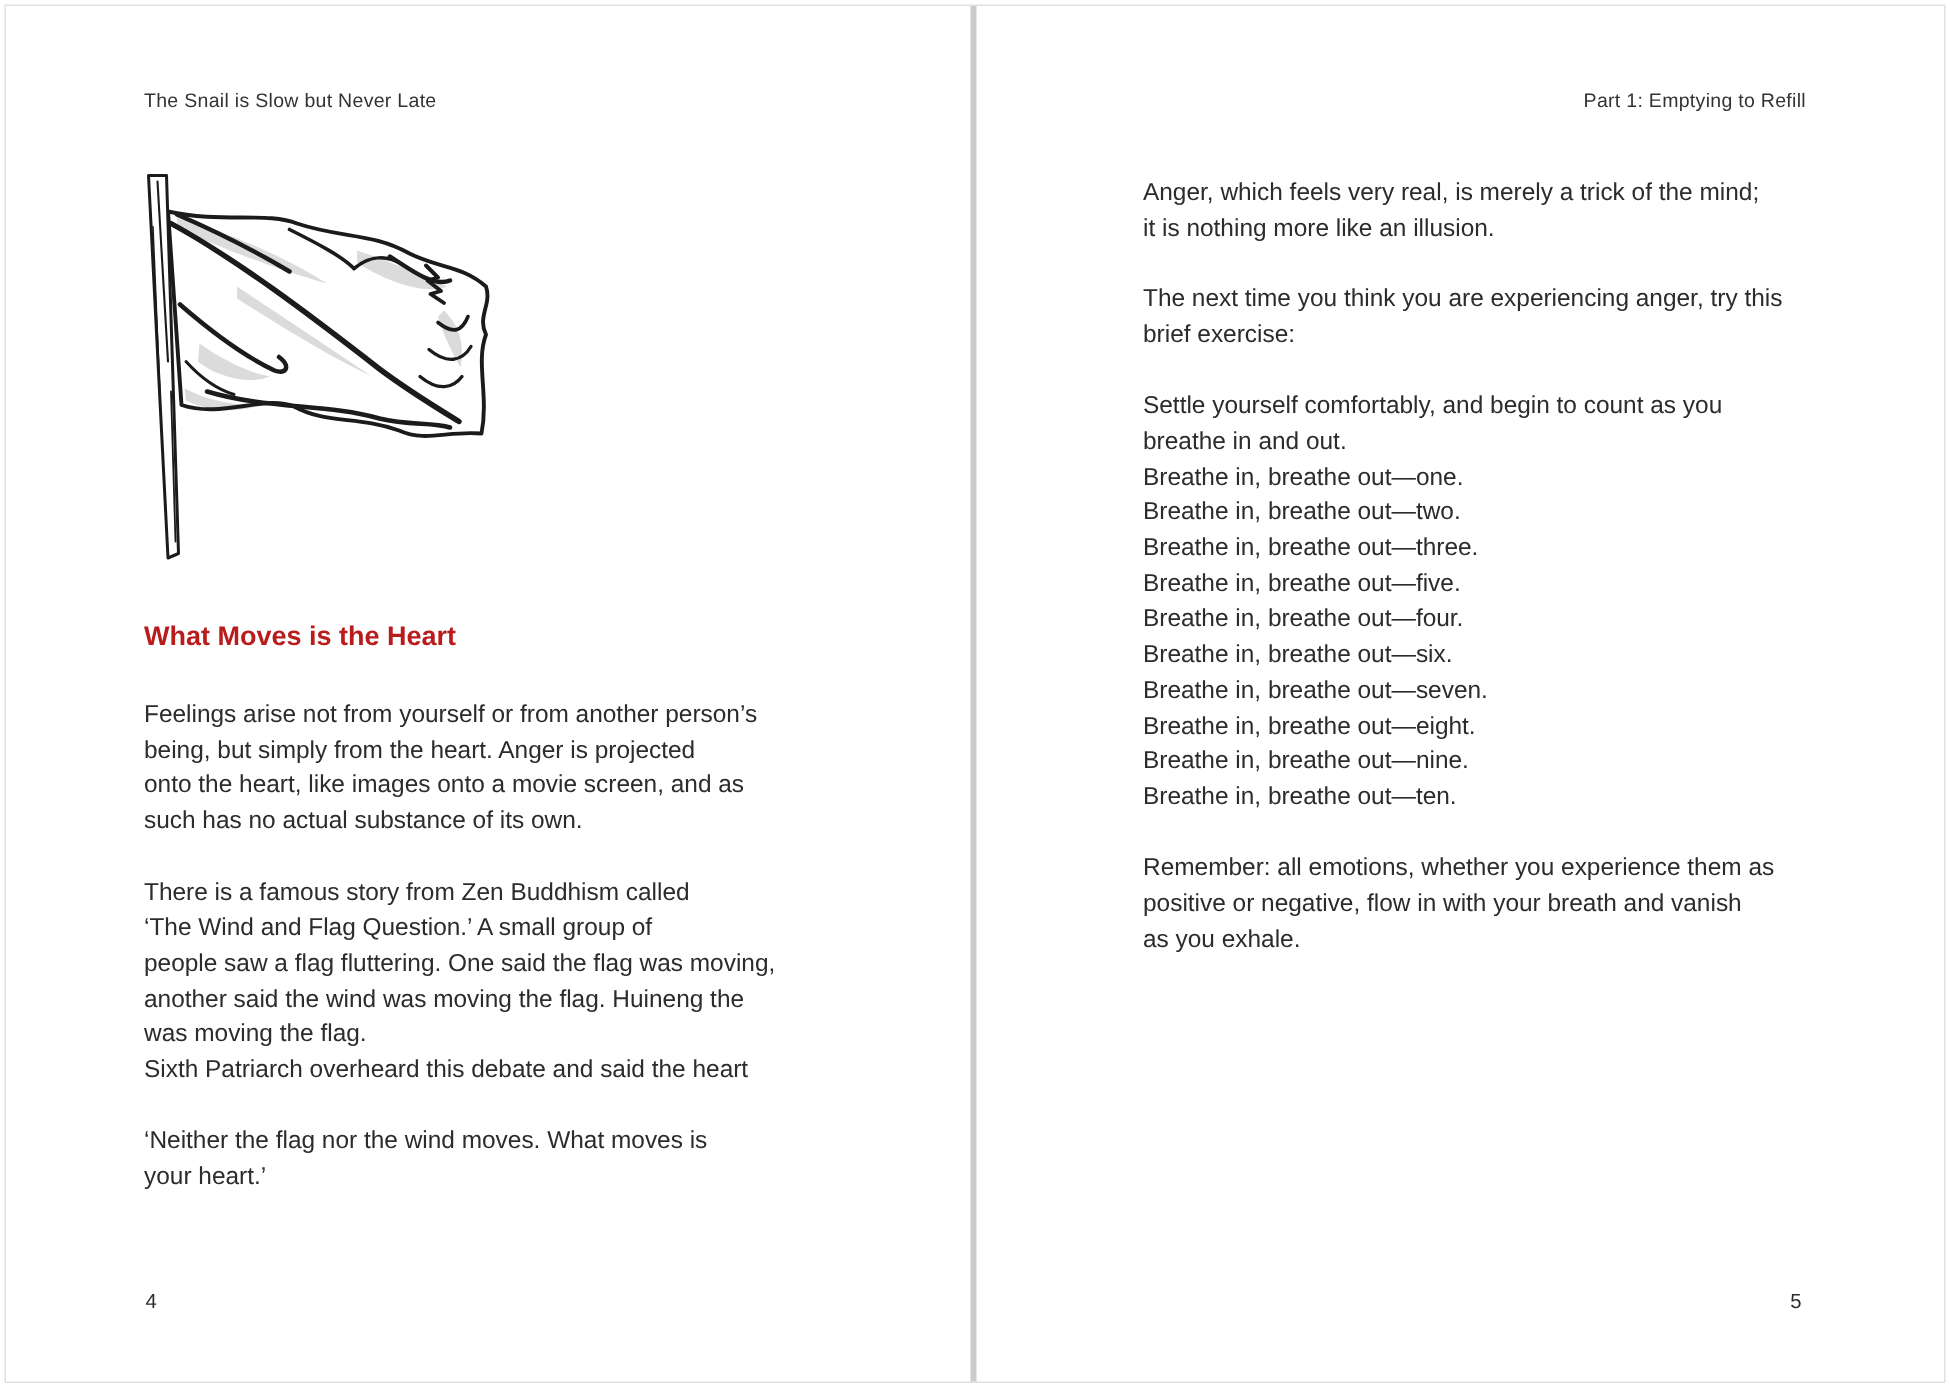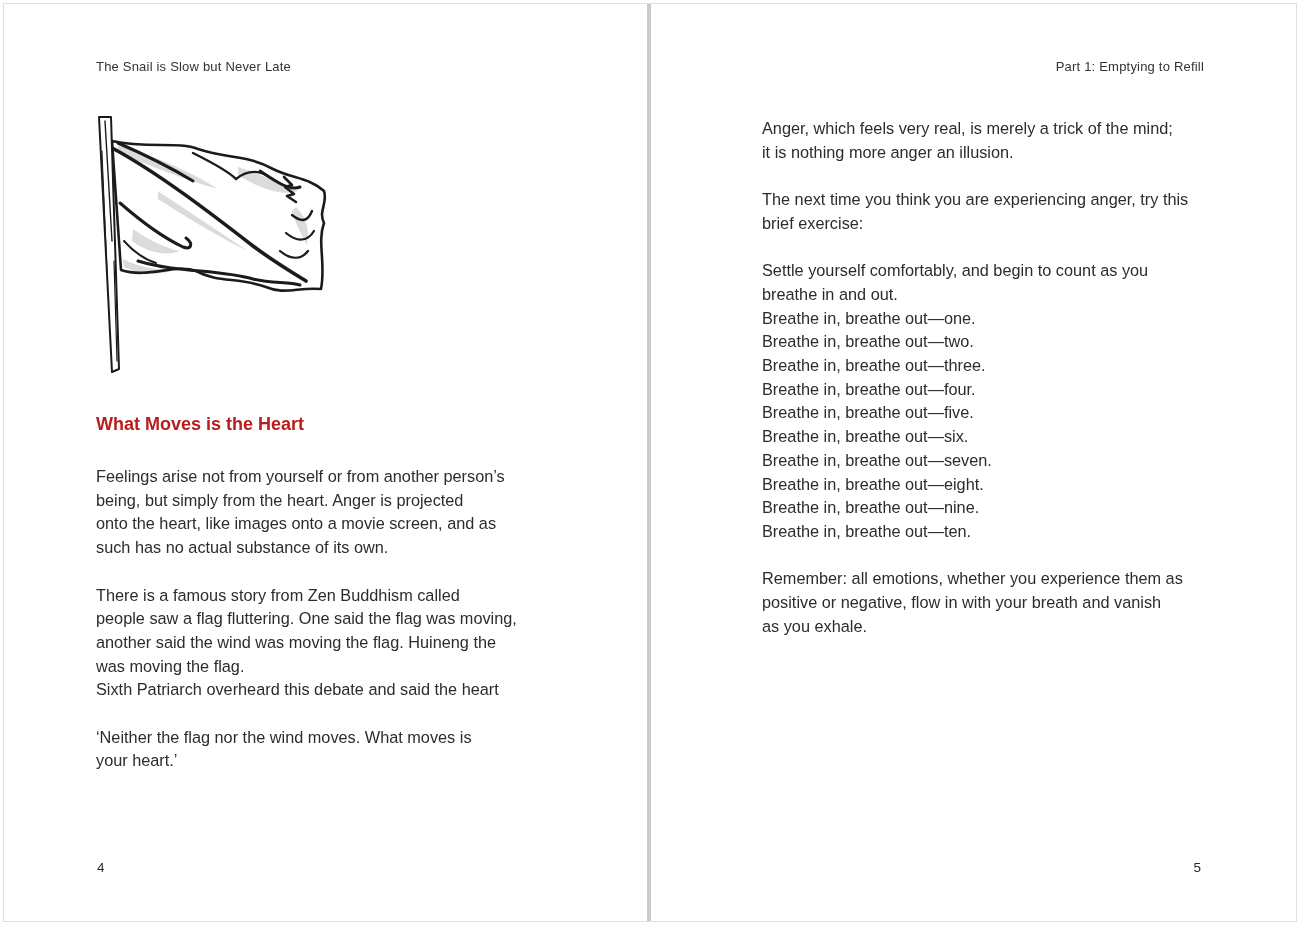--- a/index.html
+++ b/index.html
@@ -147,7 +147,7 @@
     <div class="text-col right-col">
       <div class="para">
           <div>Anger, which feels very real, is merely a trick of the mind;</div>
-          <div>it is nothing more anger an illusion.</div>
+          <div>it is nothing more like an illusion.</div>
         </div>
       <div class="para">
           <div>The next time you think you are experiencing anger, try this</div>

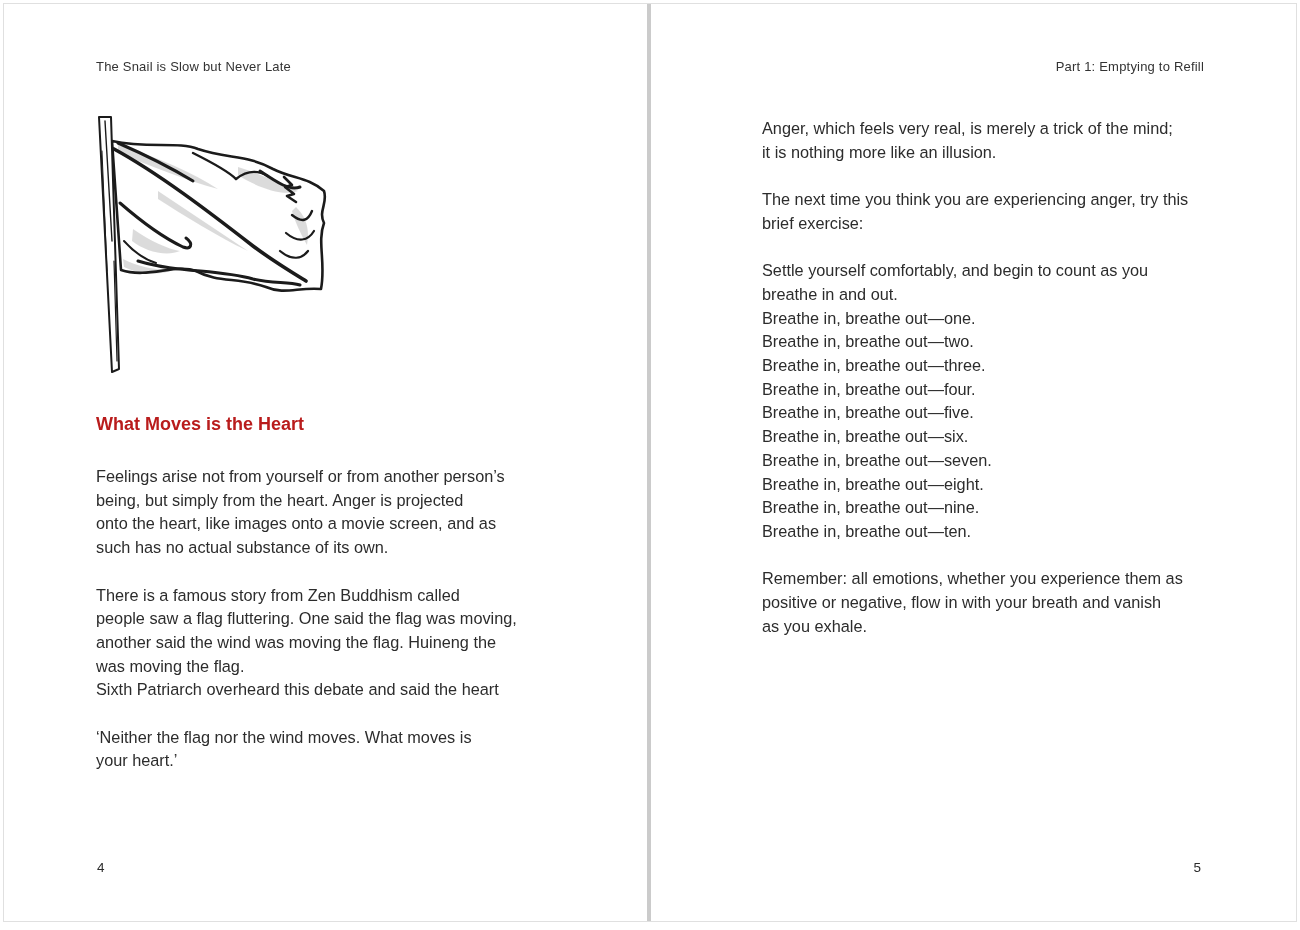--- a/index.html
+++ b/index.html
@@ -159,8 +159,8 @@
           <div>Breathe in, breathe out—one.</div>
           <div>Breathe in, breathe out—two.</div>
           <div>Breathe in, breathe out—three.</div>
+          <div>Breathe in, breathe out—five.</div>
           <div>Breathe in, breathe out—four.</div>
-          <div>Breathe in, breathe out—five.</div>
           <div>Breathe in, breathe out—six.</div>
           <div>Breathe in, breathe out—seven.</div>
           <div>Breathe in, breathe out—eight.</div>

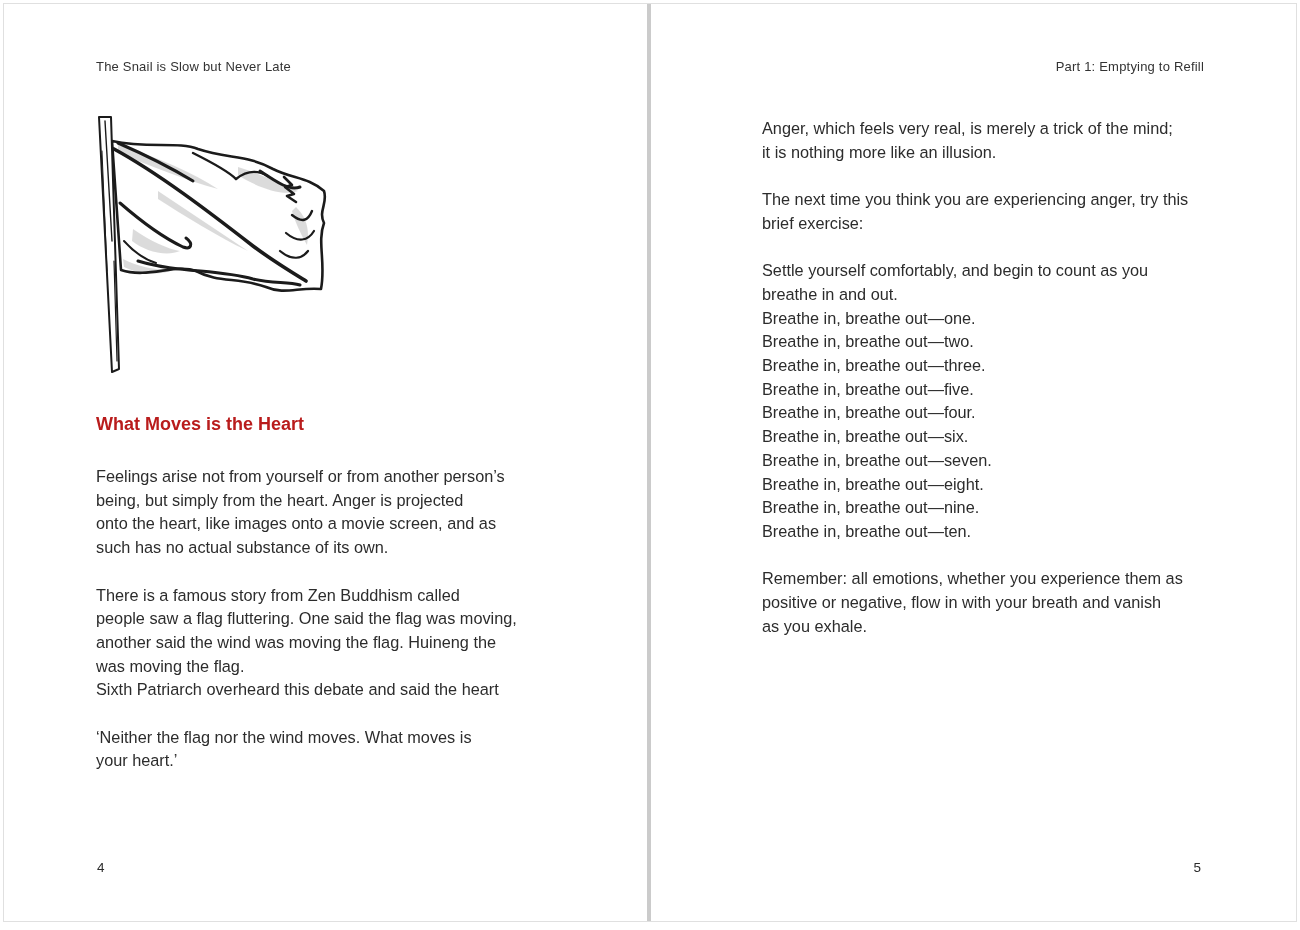--- a/index.html
+++ b/index.html
@@ -127,6 +127,7 @@
         </div>
       <div class="para">
           <div>There is a famous story from Zen Buddhism called</div>
+          <div>‘The Wind and Flag Question.’ A small group of</div>
           <div>people saw a flag fluttering. One said the flag was moving,</div>
           <div>another said the wind was moving the flag. Huineng the</div>
           <div>was moving the flag.</div>

